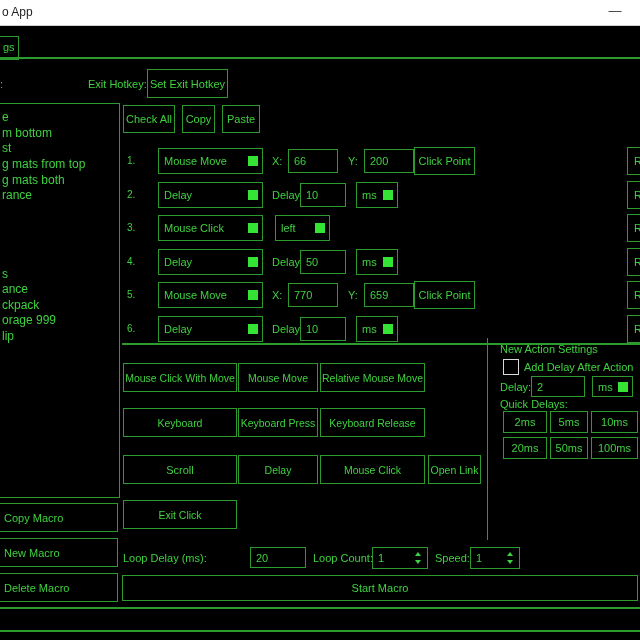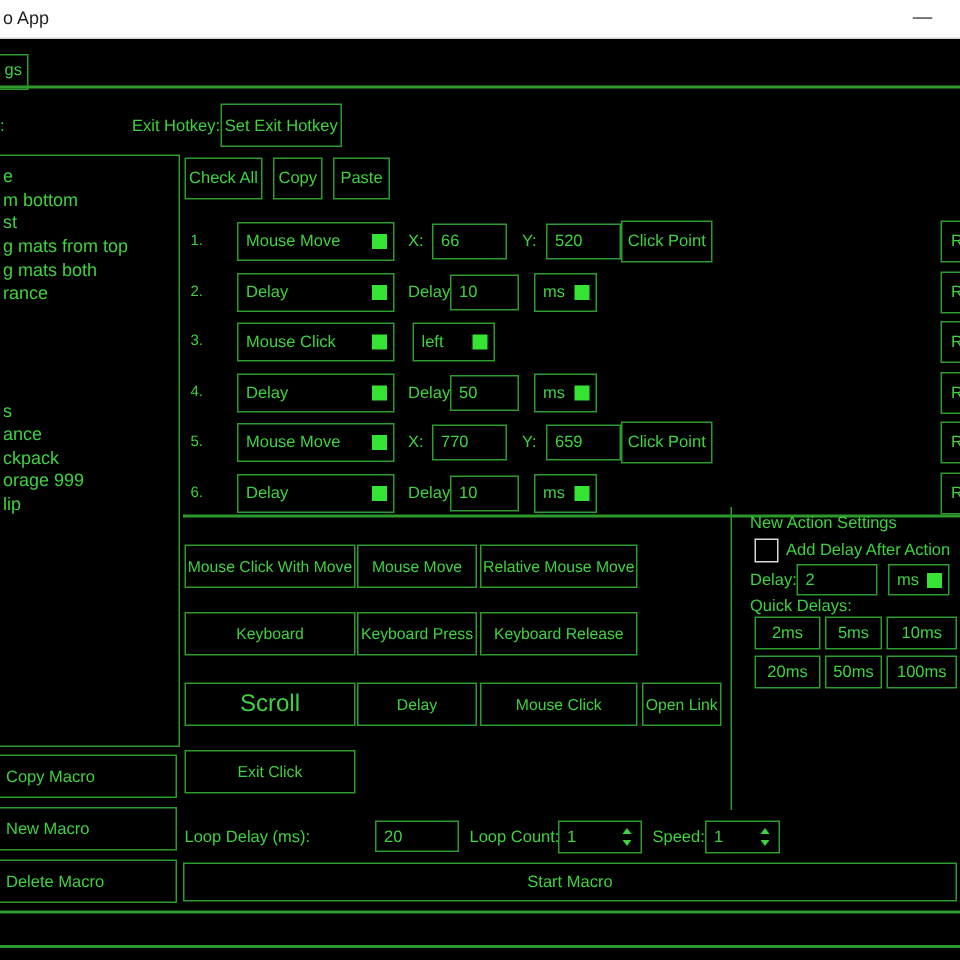--- a/index.html
+++ b/index.html
@@ -144,7 +144,7 @@
       </div>
       <div class="row-lbl" style="left: 348px; top: 155px;">Y:</div>
       <div class="tinput" style="left: 364px; top: 149px; width: 50px;">
-        <div>520</div>
+        <div>200</div>
       </div>
       <div class="btn row-btn abs" style="left: 414px; top: 147px; width: 61px;">Click Point</div>
       <div class="btn row-btn abs" style="left: 627px; top: 147px; width: 32px; justify-content: flex-start; padding-left: 6px;">R</div>

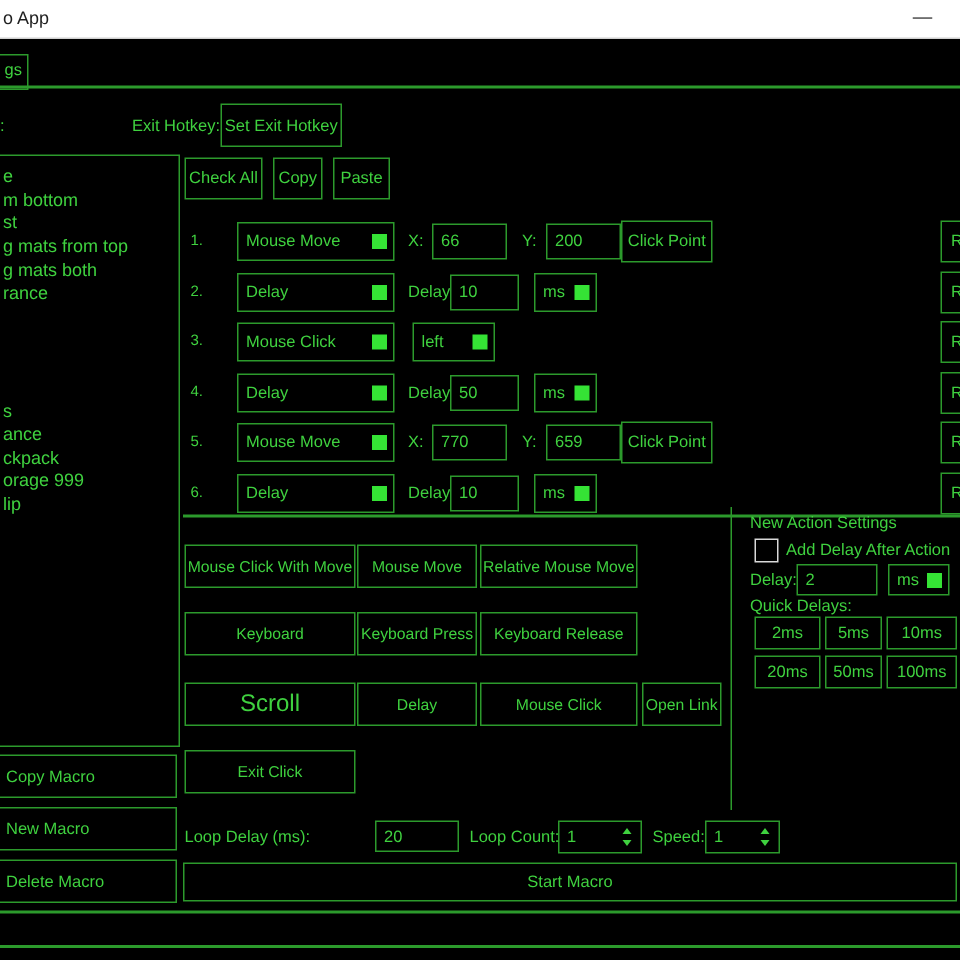--- a/index.html
+++ b/index.html
@@ -225,7 +225,7 @@
       <div class="btn abs" style="left: 123px; top: 408px; width: 114px; height: 29px; font-size: 10.5px;">Keyboard</div>
       <div class="btn abs" style="left: 238px; top: 408px; width: 80px; height: 29px; font-size: 10.5px;">Keyboard Press</div>
       <div class="btn abs" style="left: 320px; top: 408px; width: 105px; height: 29px; font-size: 10.5px;">Keyboard Release</div>
-      <div class="btn abs" style="left: 123px; top: 455px; width: 114px; height: 29px; font-size: 16px;">Scroll</div>
+      <div class="btn abs" style="left: 123px; top: 455px; width: 114px; height: 29px; font-size: 11px;">Scroll</div>
       <div class="btn abs" style="left: 238px; top: 455px; width: 80px; height: 29px; font-size: 10.5px;">Delay</div>
       <div class="btn abs" style="left: 320px; top: 455px; width: 105px; height: 29px; font-size: 10.5px;">Mouse Click</div>
       <div class="btn abs" style="left: 428px; top: 455px; width: 53px; height: 29px; font-size: 10.5px;">Open Link</div>

